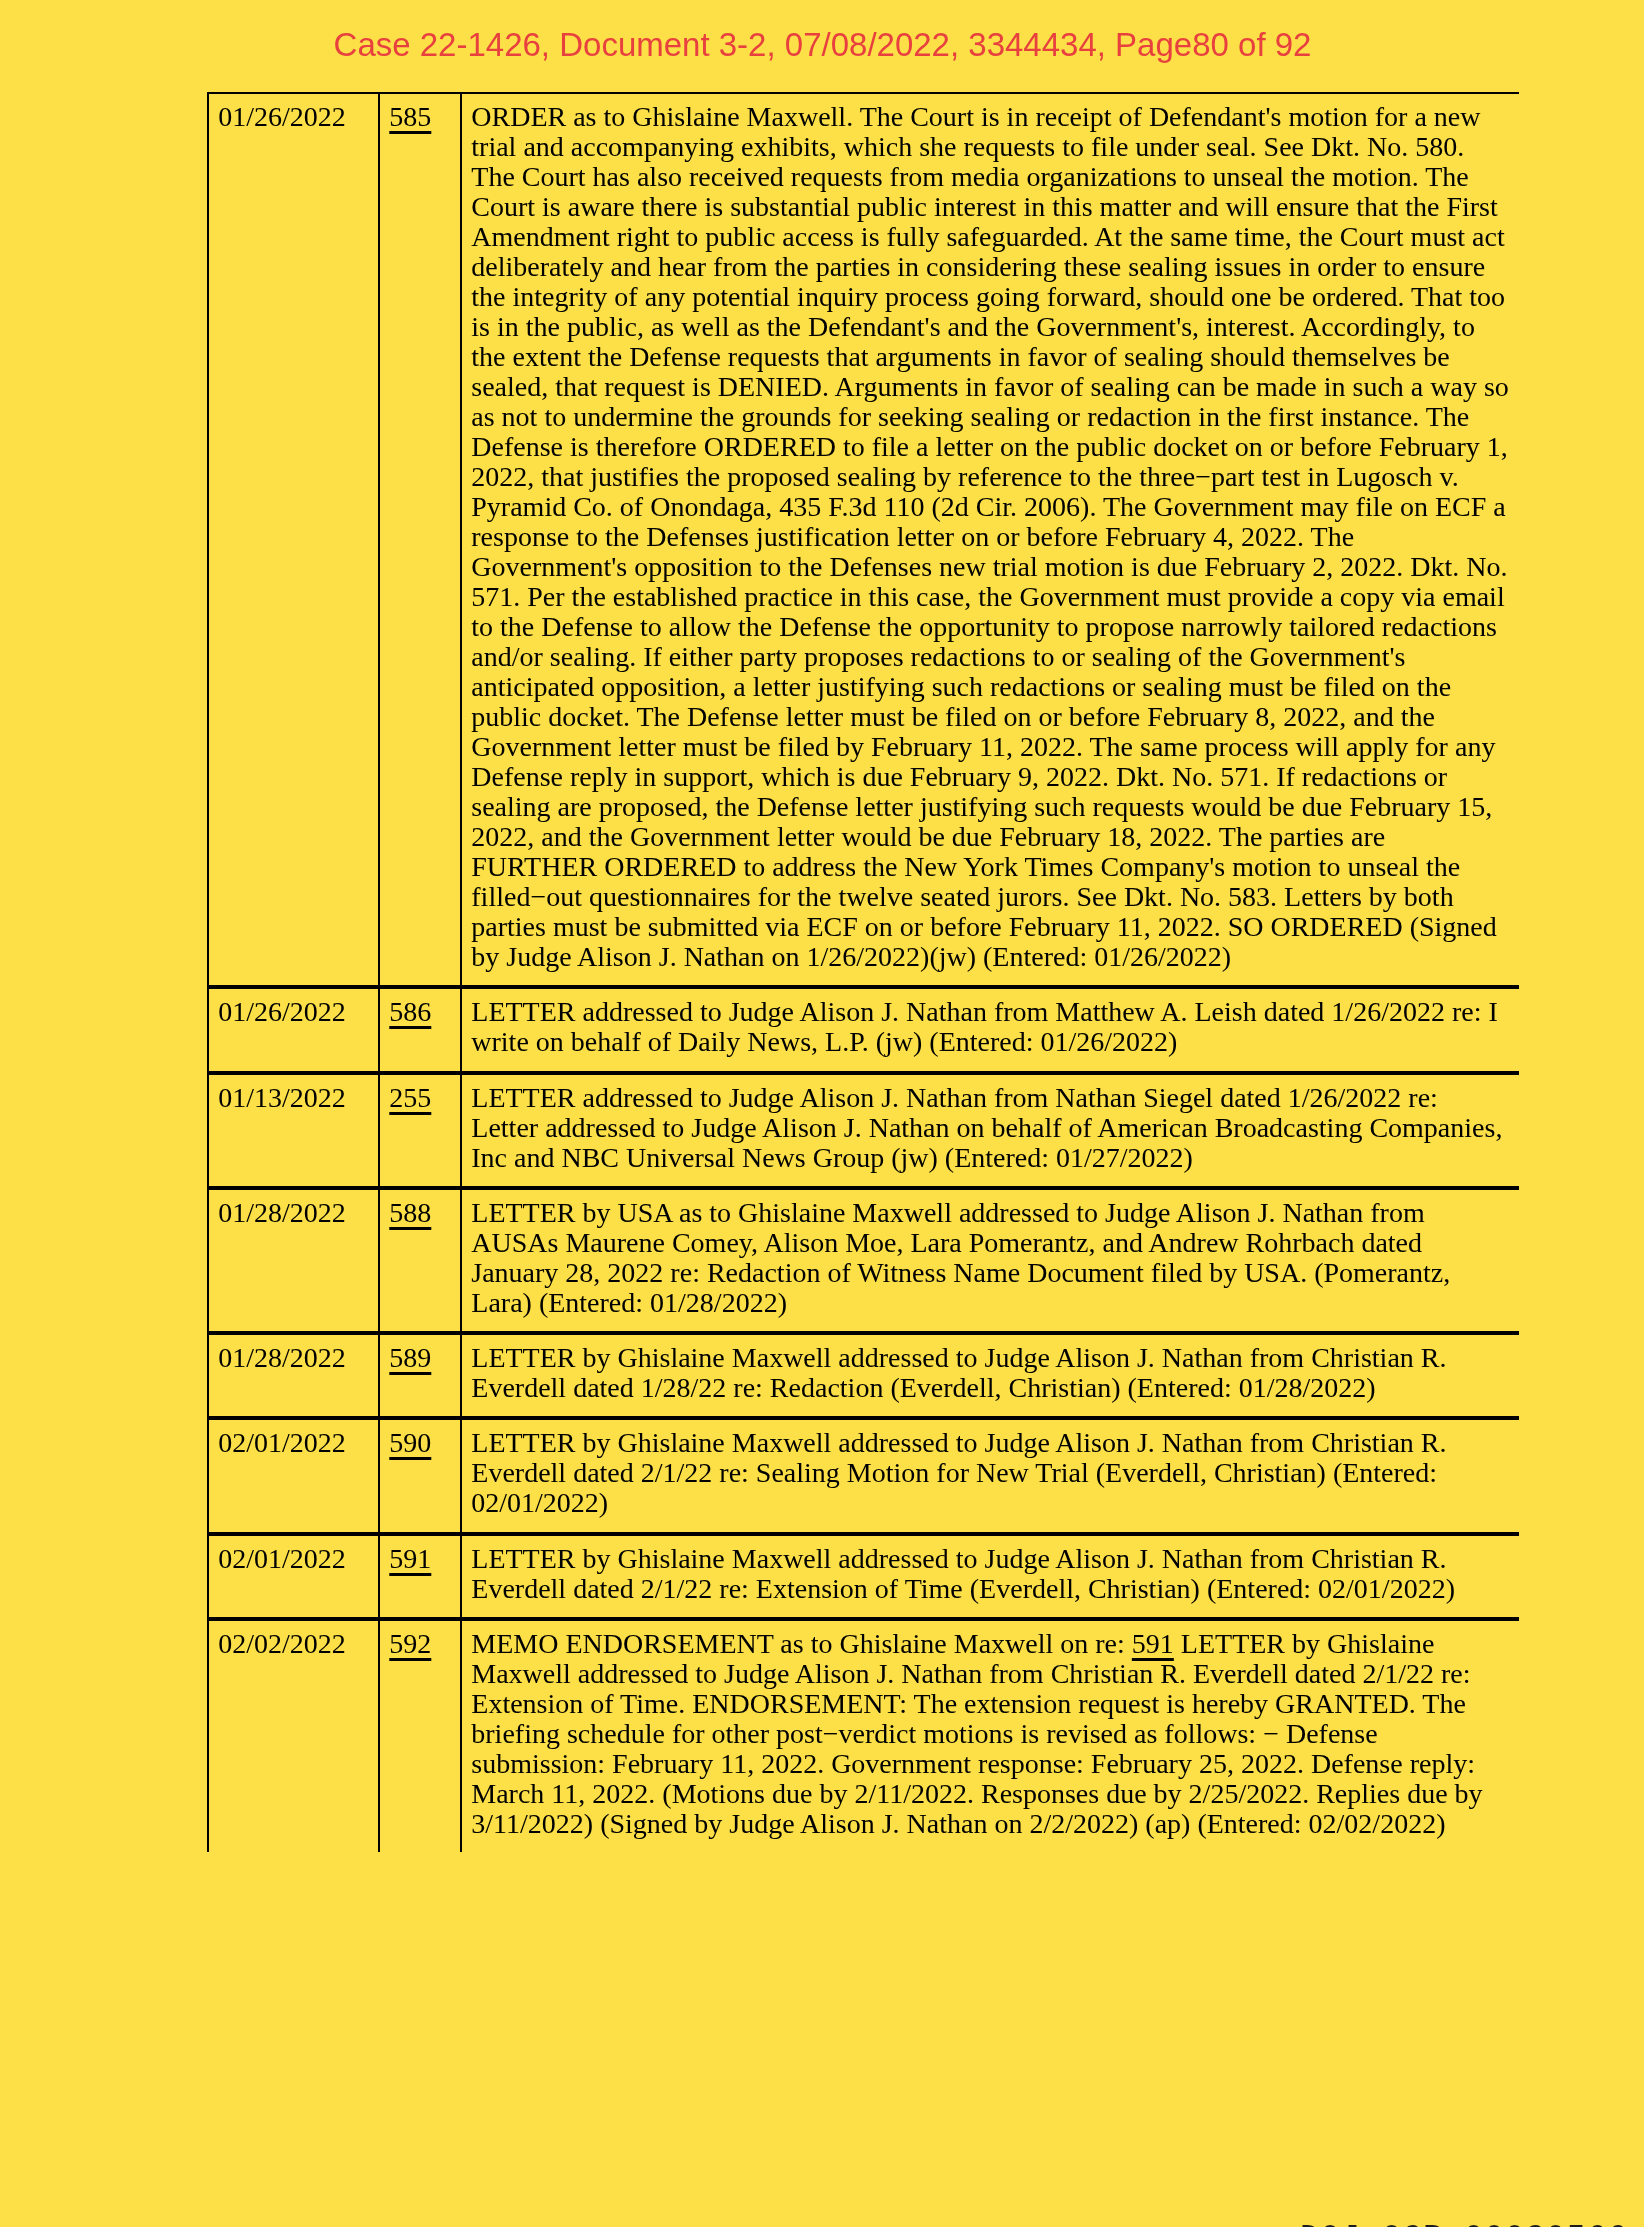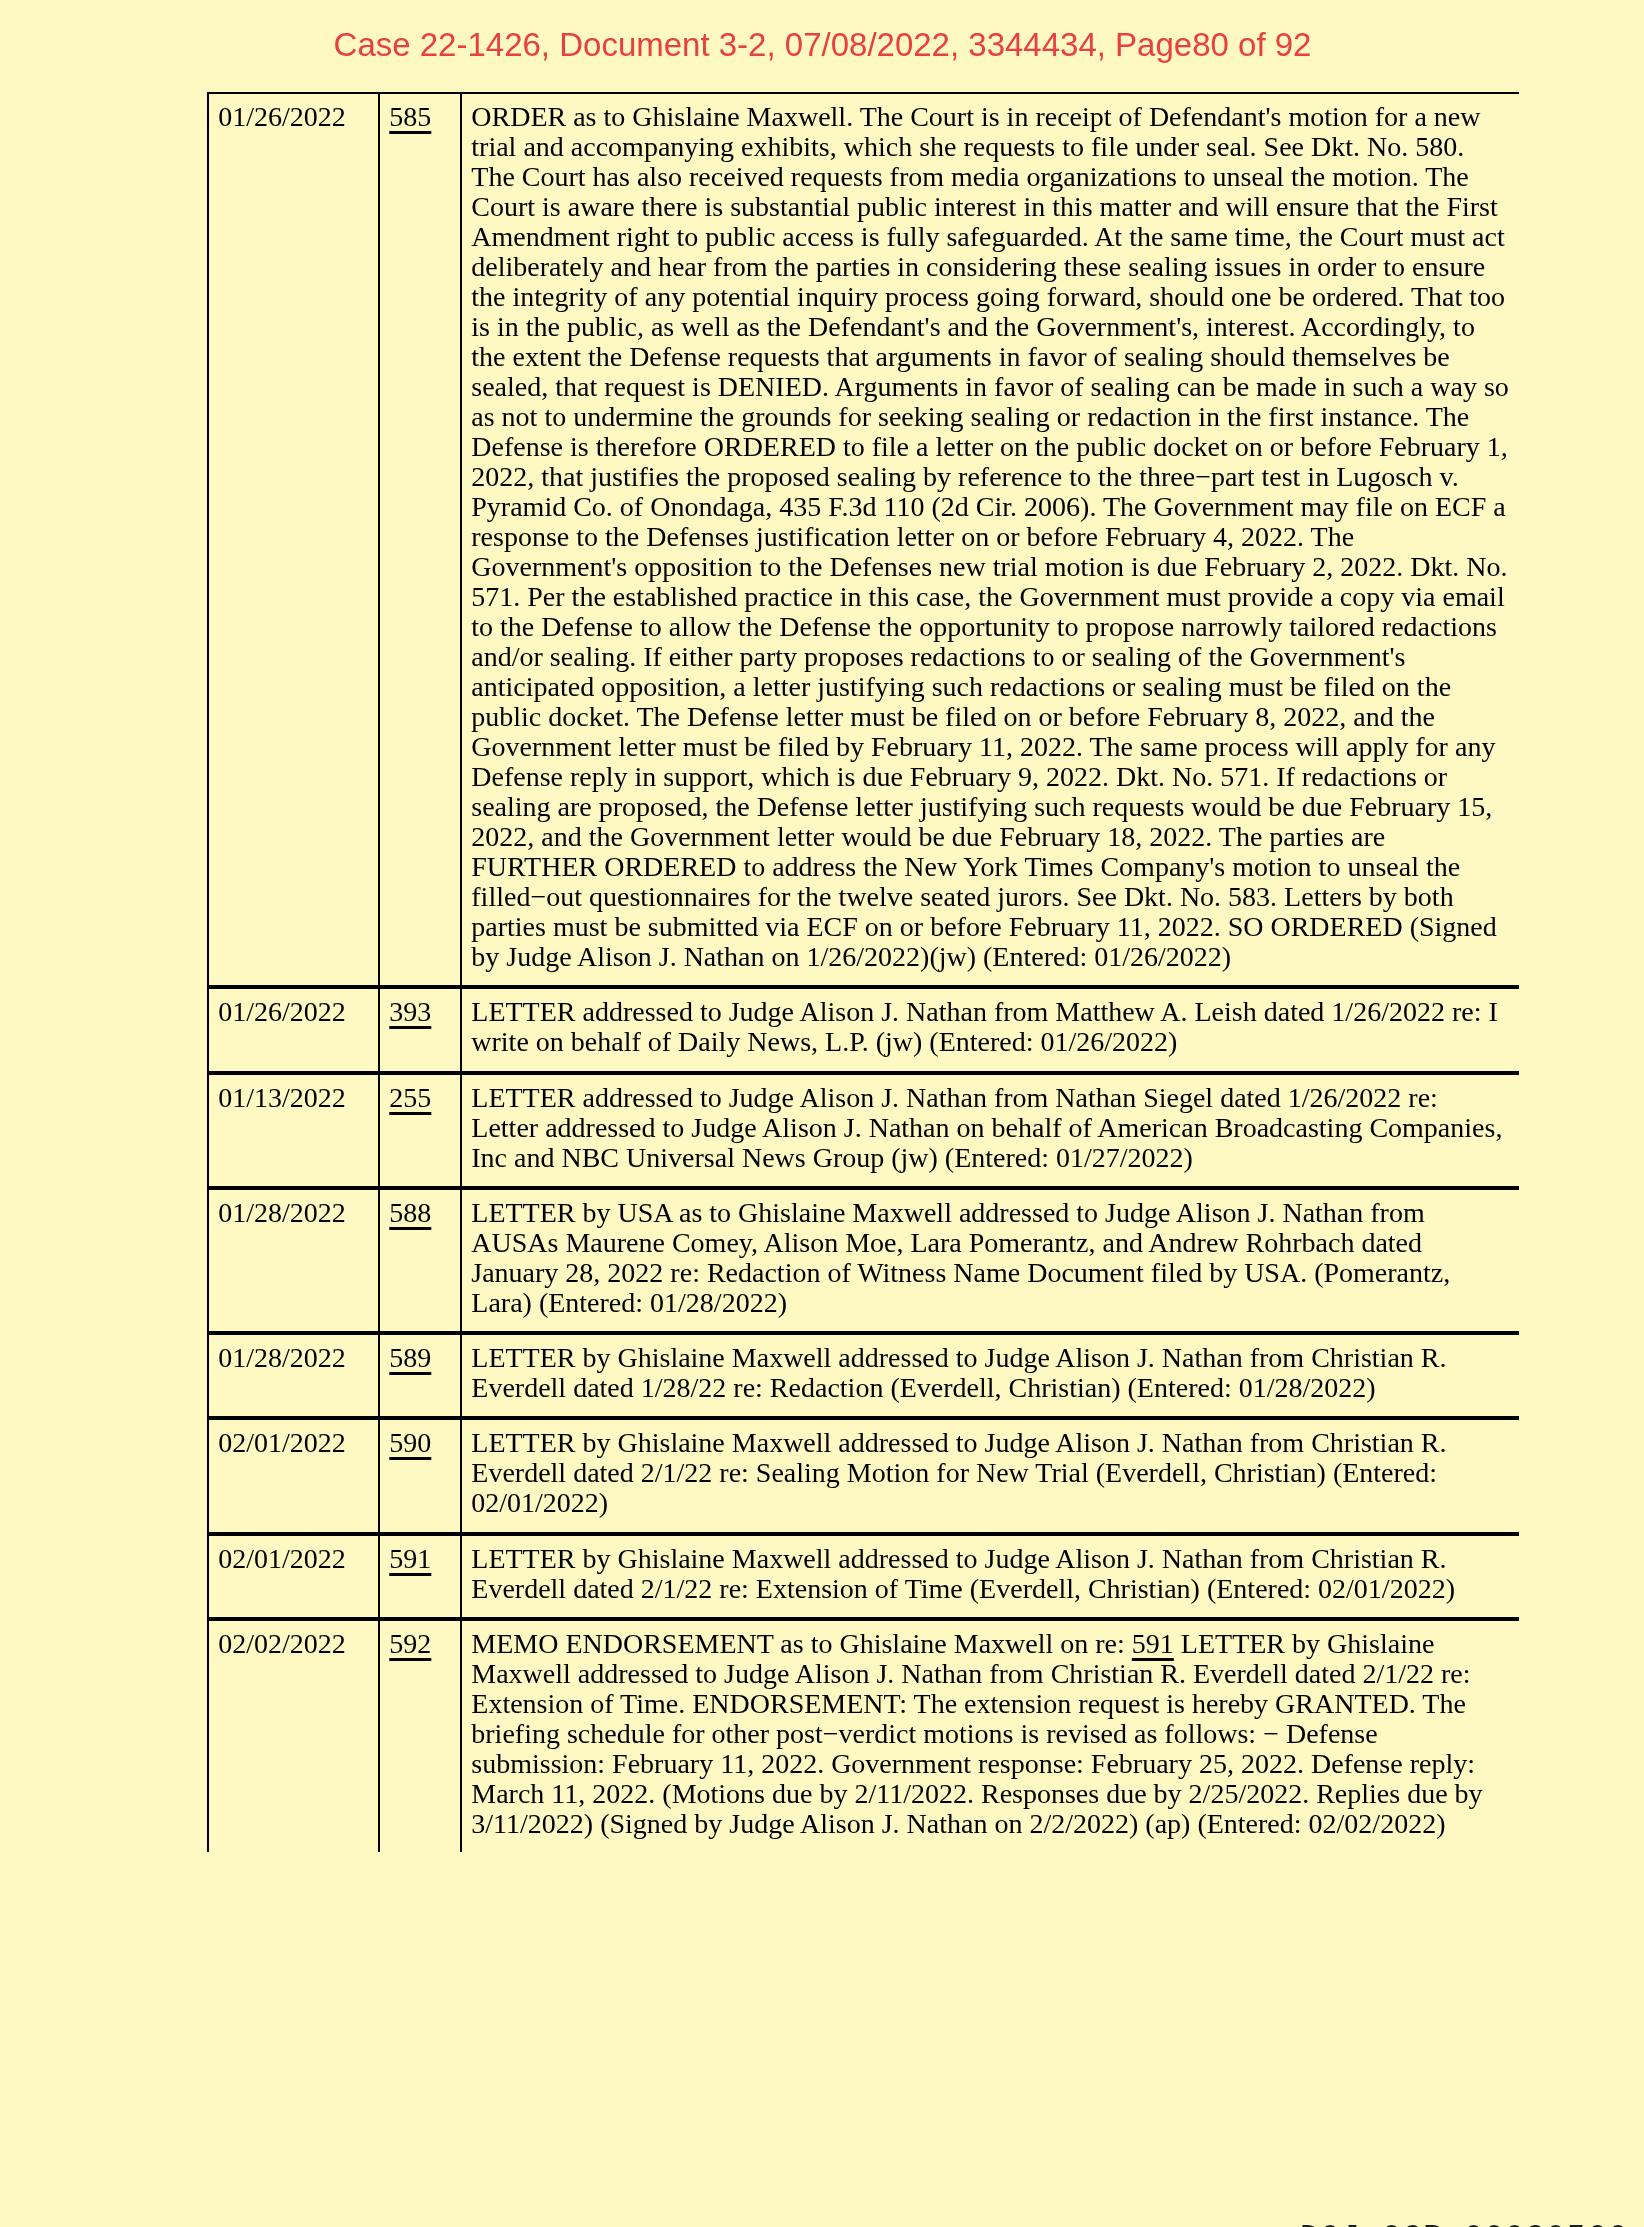--- a/index.html
+++ b/index.html
@@ -11,7 +11,7 @@
     position: relative;
     width: 1645px;
     height: 2227px;
-    background: #fef9c3;
+    background: #fde047;
     overflow: hidden;
     font-family: "Liberation Serif", "DejaVu Serif", serif;
     color: #000000;

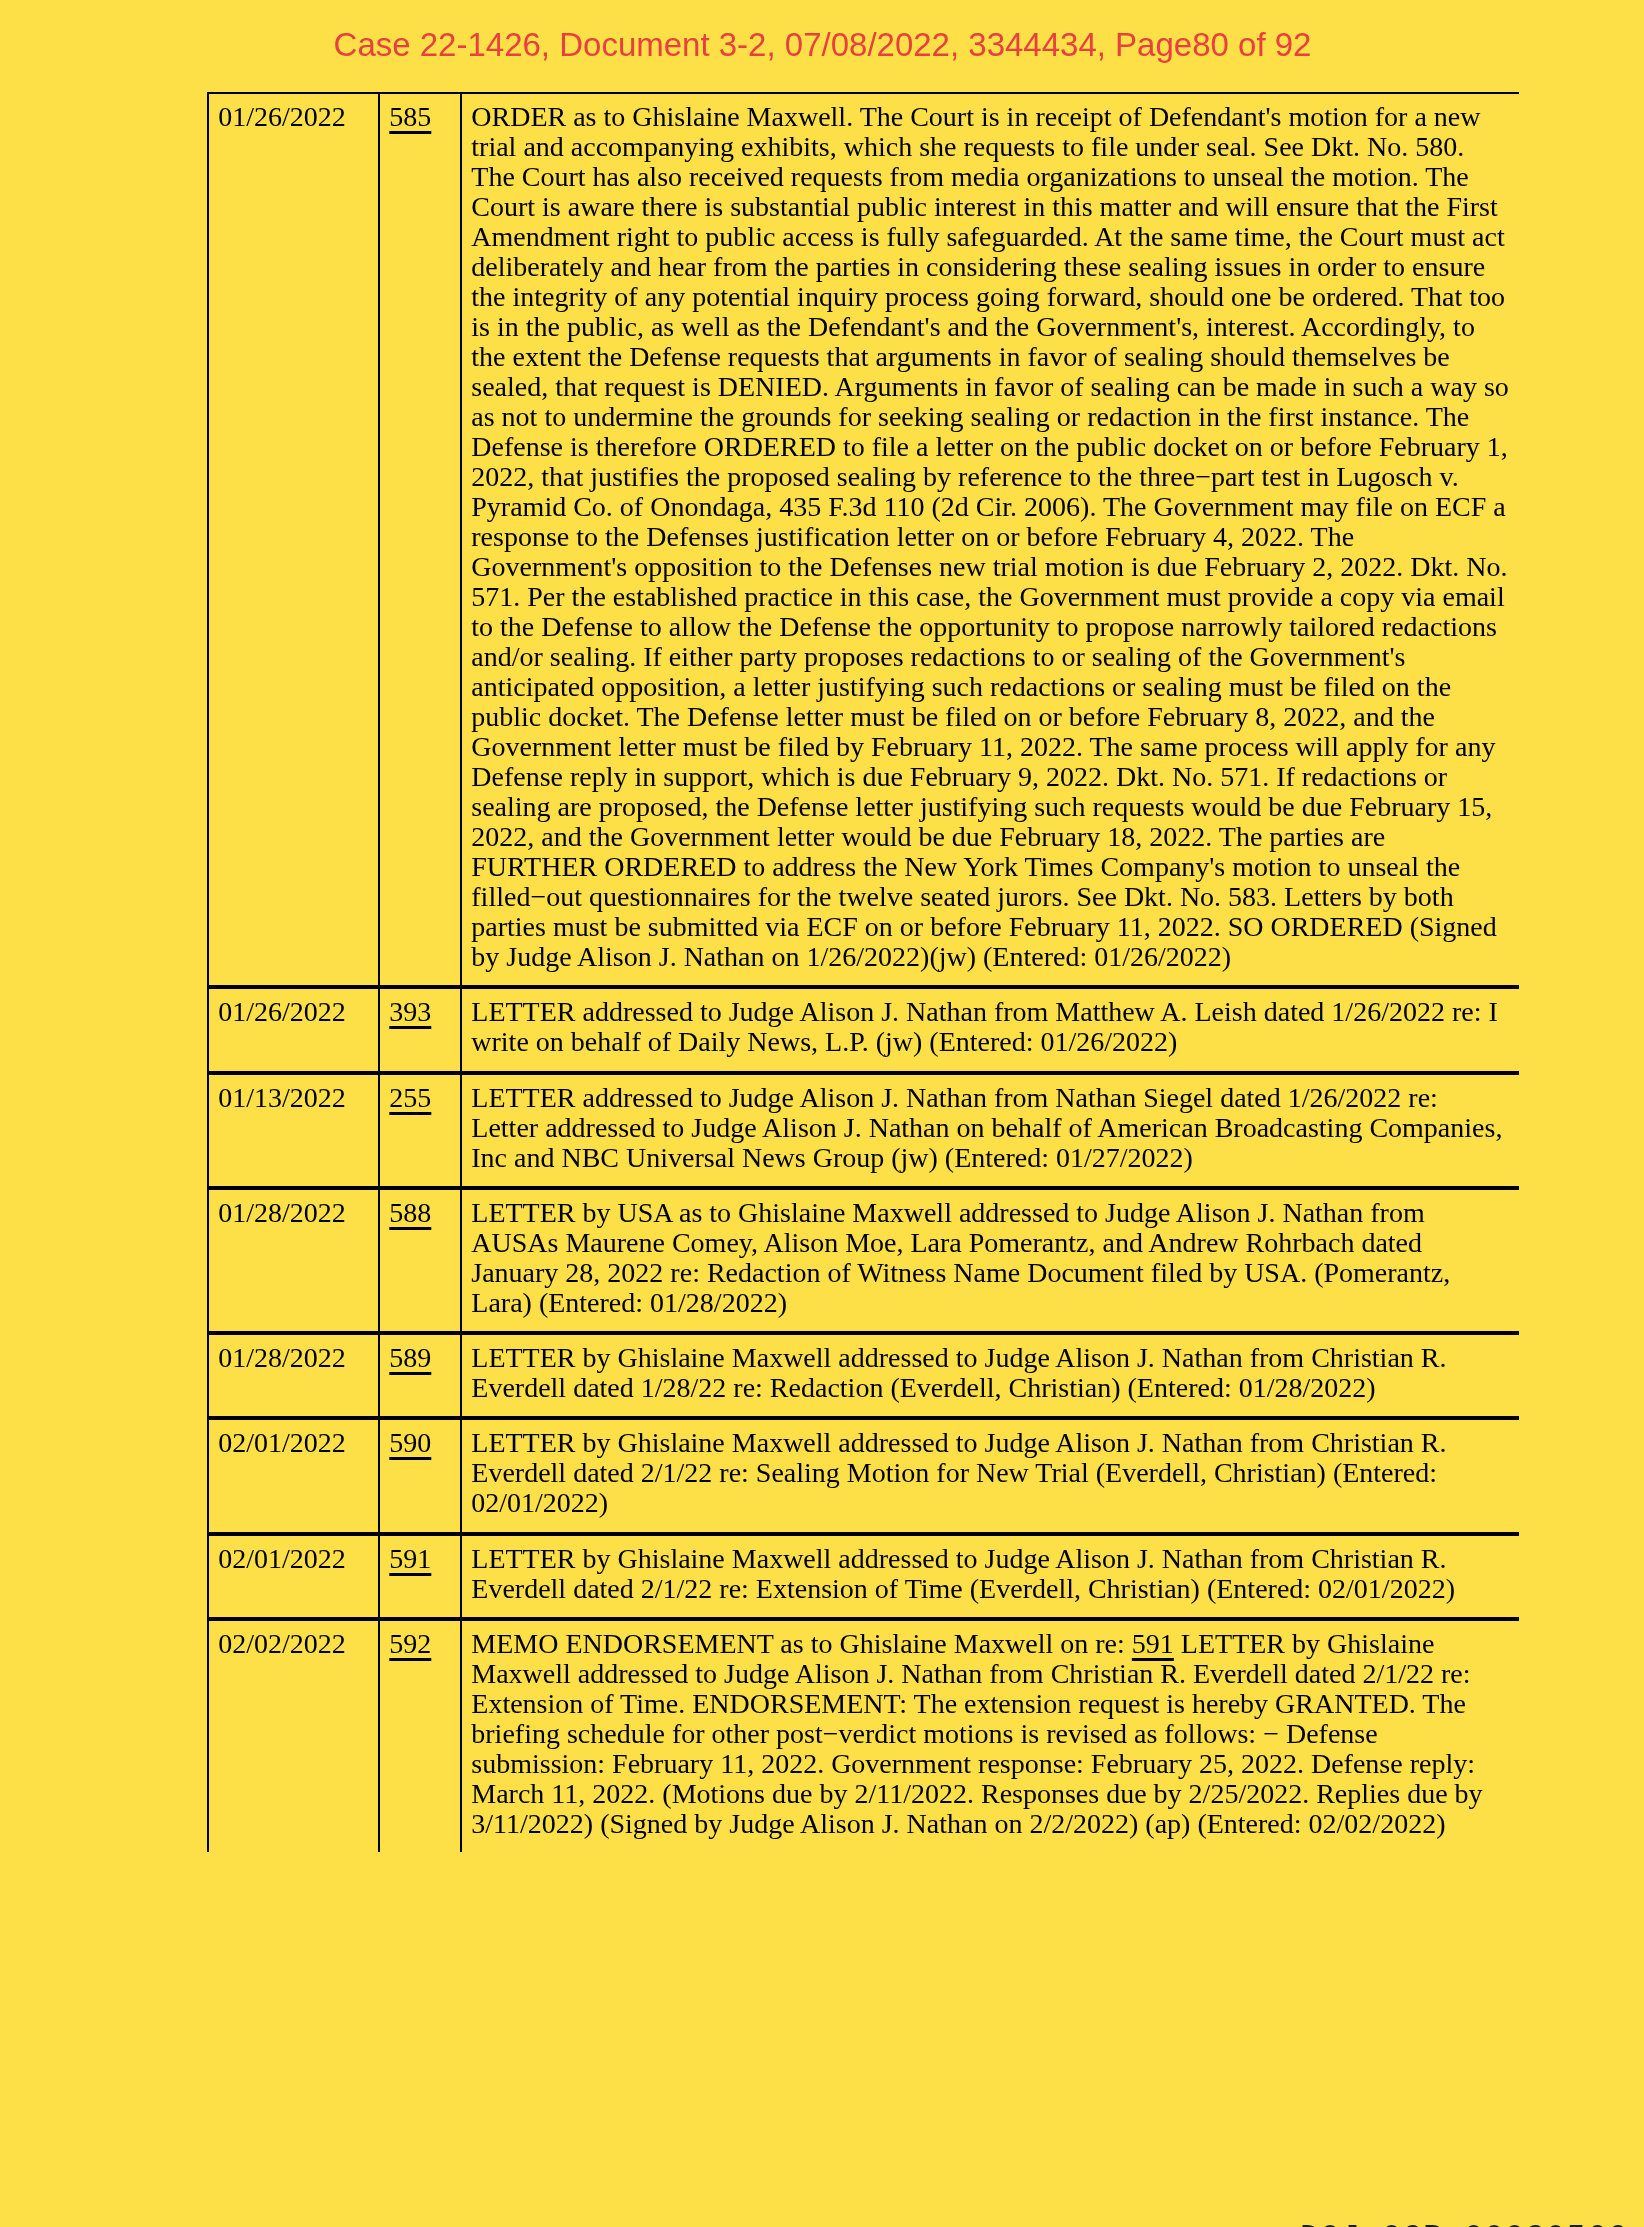--- a/index.html
+++ b/index.html
@@ -112,7 +112,7 @@
 
         <tr>
           <td class="c-date">01/26/2022</td>
-          <td class="c-num"><a class="doc-link">393</a></td>
+          <td class="c-num"><a class="doc-link">586</a></td>
           <td class="c-desc">LETTER addressed to Judge Alison J. Nathan from Matthew A. Leish dated 1/26/2022 re: I write on behalf of Daily News, L.P. (jw) (Entered: 01/26/2022)</td>
         </tr>
 

